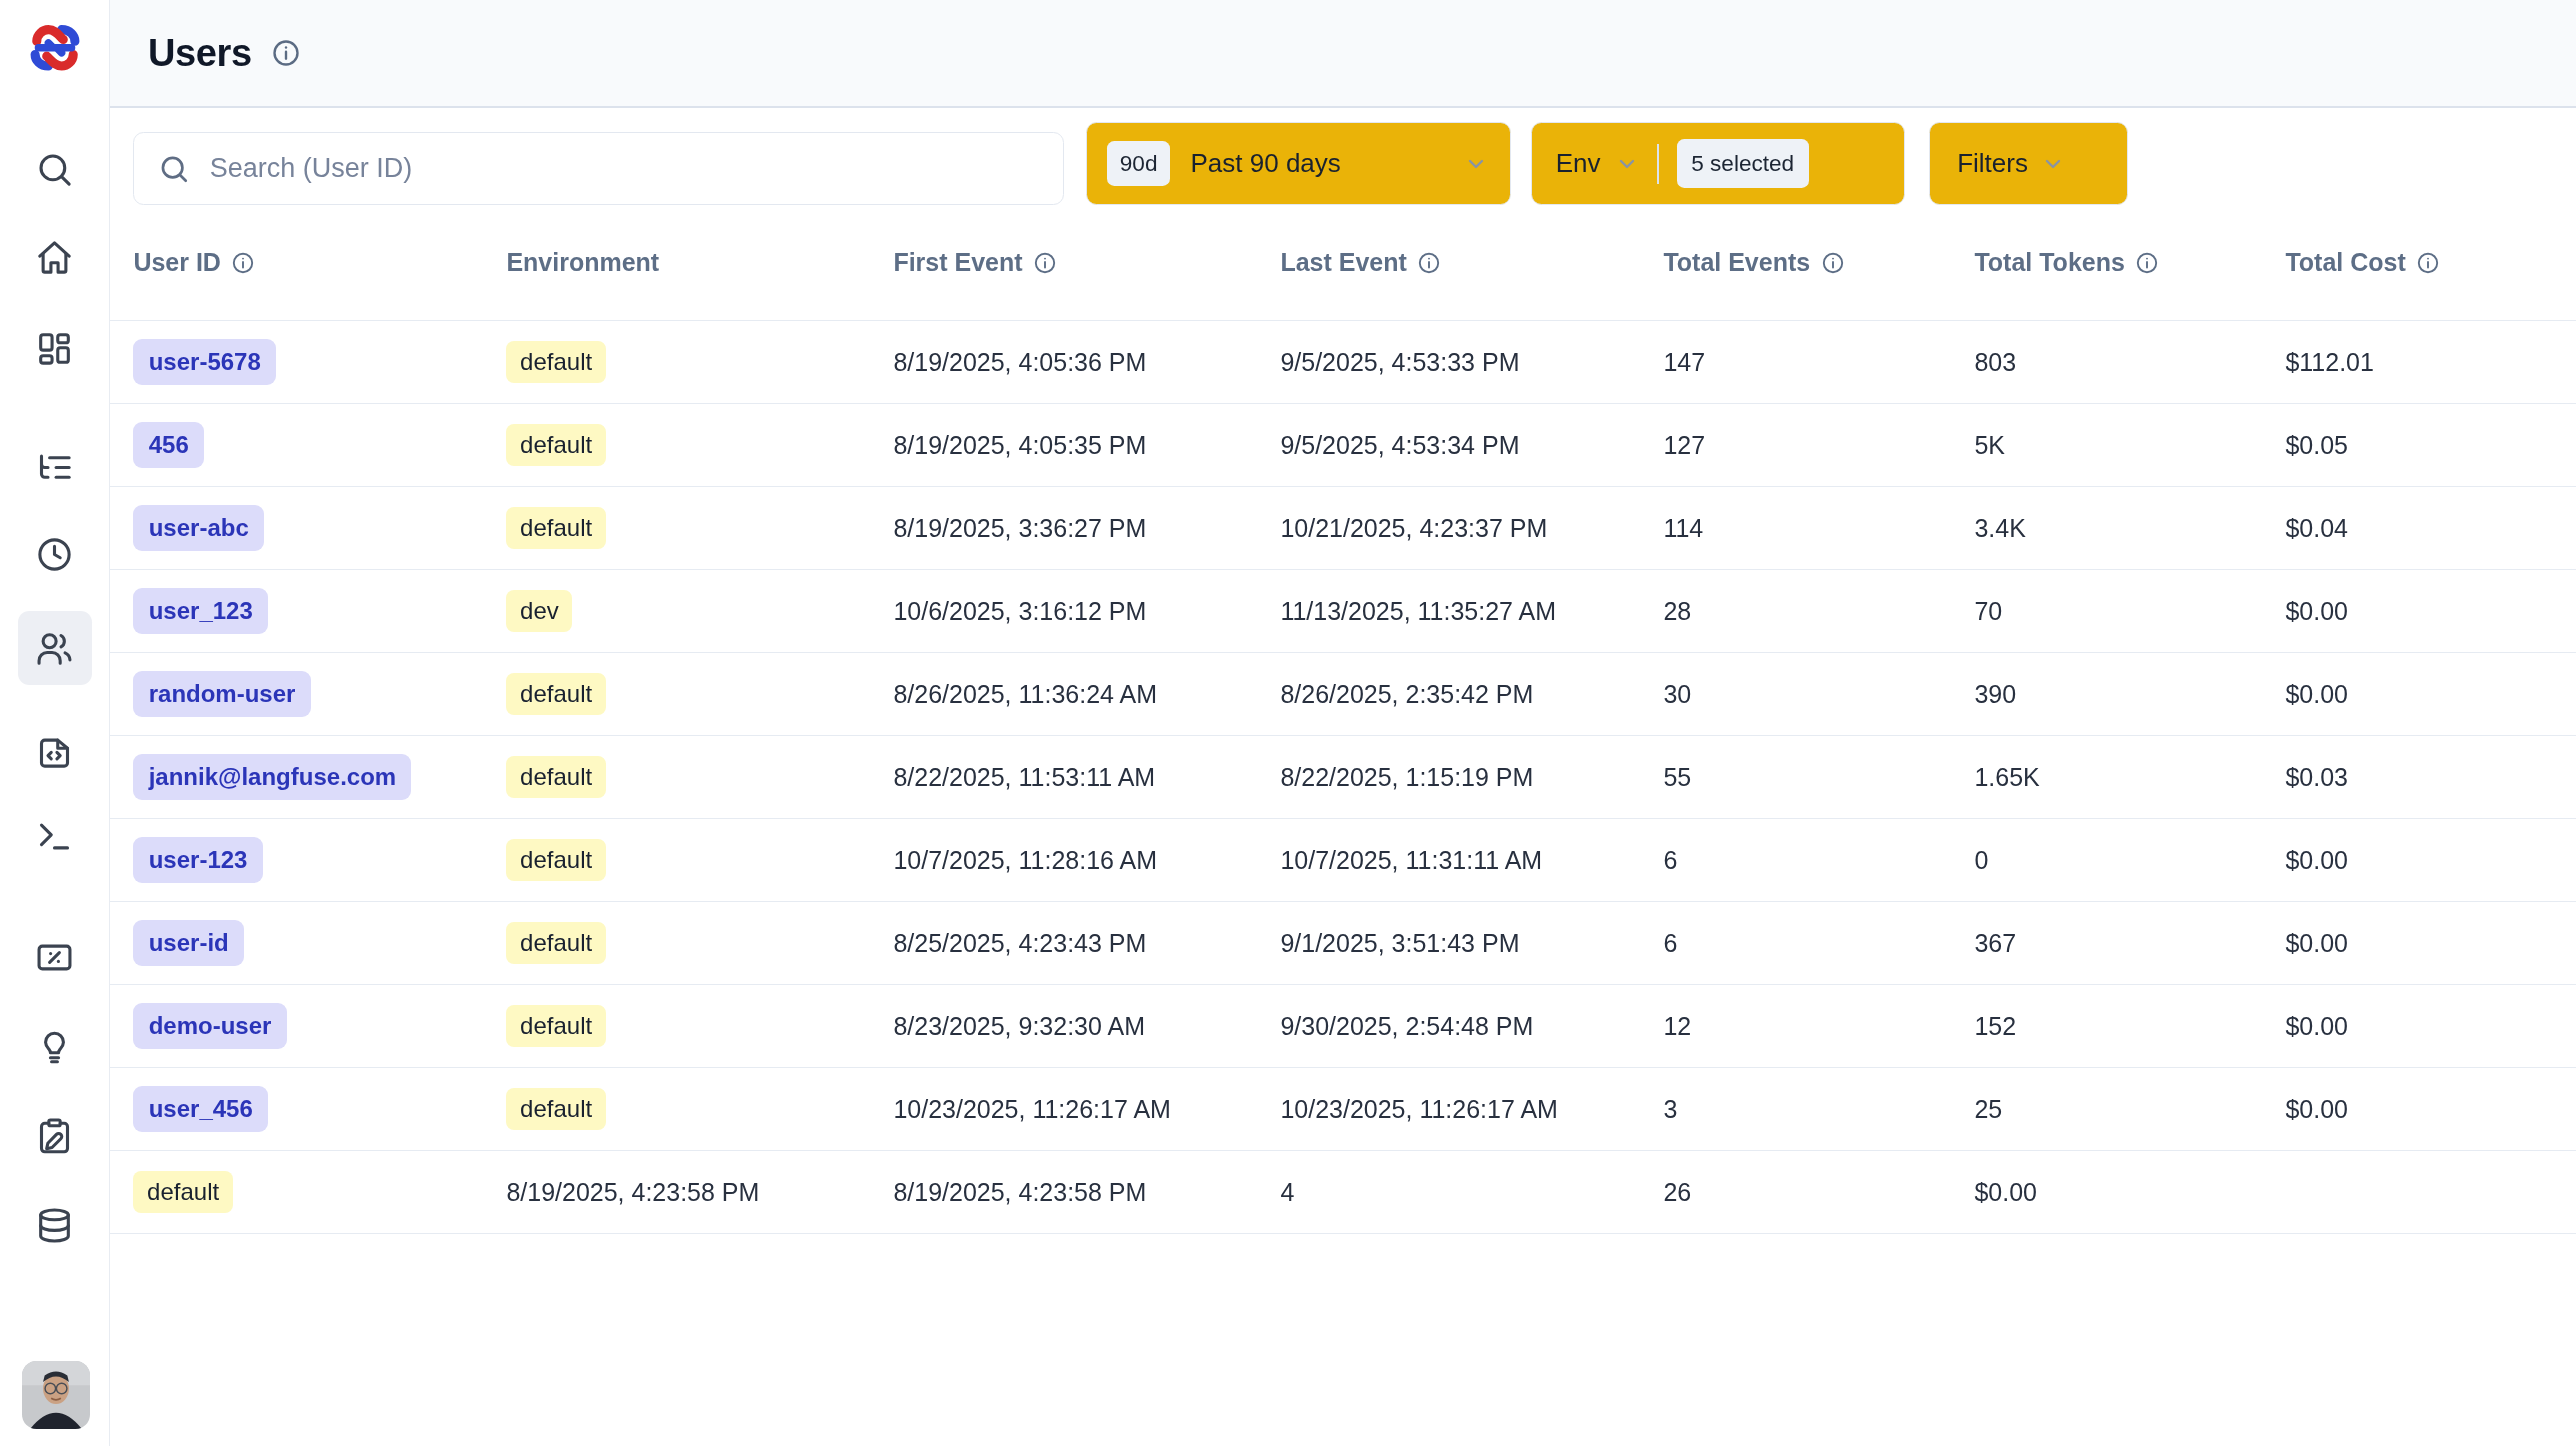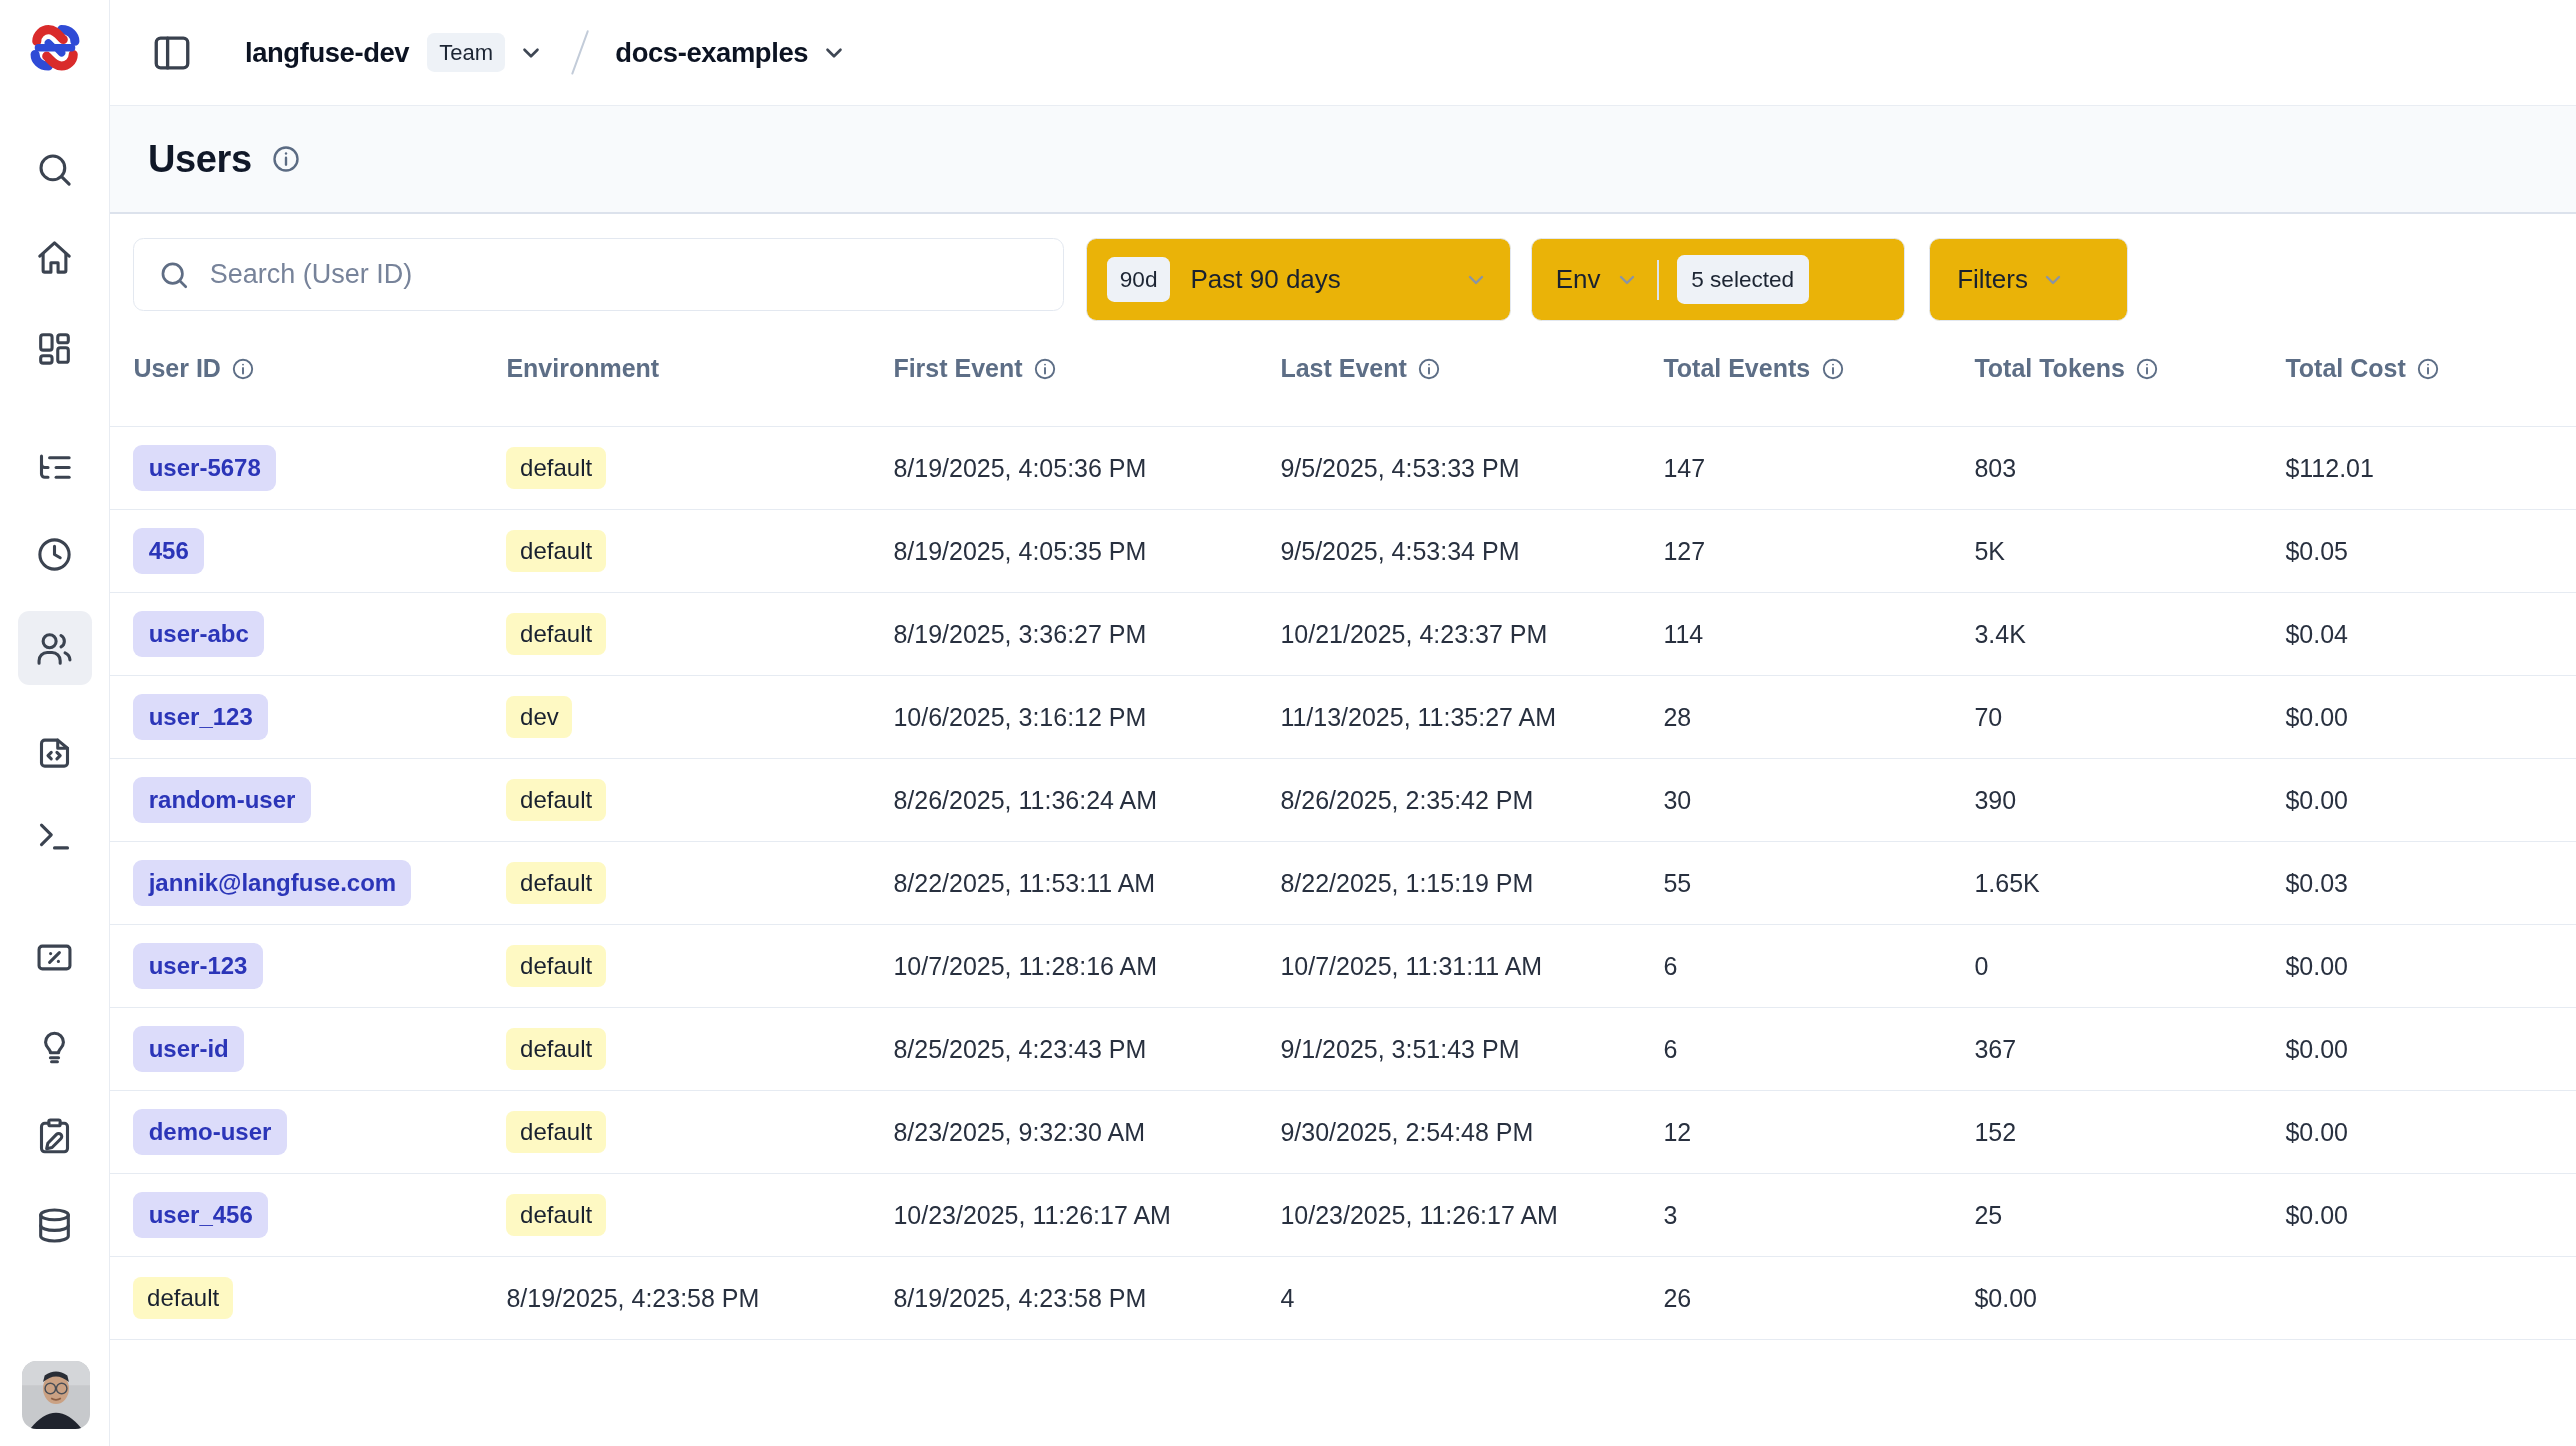--- a/index.html
+++ b/index.html
@@ -239,28 +239,6 @@
 
   <div class="main">
 
-    <header class="topbar">
-      <button class="panel-toggle">
-        <svg viewBox="0 0 24 24" fill="none" stroke="currentColor" stroke-width="1.9" stroke-linecap="round" stroke-linejoin="round">
-          <rect x="3" y="3.5" width="18" height="17" rx="2.5"></rect>
-            <path d="M9.5 3.5v17"></path>
-        </svg>
-      </button>
-      <div class="crumb crumb-org">
-        <span class="org-name">langfuse-dev</span>
-        <span class="pill org-type">Team</span>
-        <svg class="chev" viewBox="0 0 24 24" fill="none" stroke="currentColor" stroke-width="2.4" stroke-linecap="round" stroke-linejoin="round">
-            <path d="m6 9 6 6 6-6"></path>
-          </svg>
-      </div>
-      <span class="slash"></span>
-      <div class="crumb crumb-project">
-        <span class="project-name">docs-examples</span>
-        <svg class="chev" viewBox="0 0 24 24" fill="none" stroke="currentColor" stroke-width="2.4" stroke-linecap="round" stroke-linejoin="round">
-            <path d="m6 9 6 6 6-6"></path>
-          </svg>
-      </div>
-    </header>
 
     <div class="band">
       <h1>Users</h1>

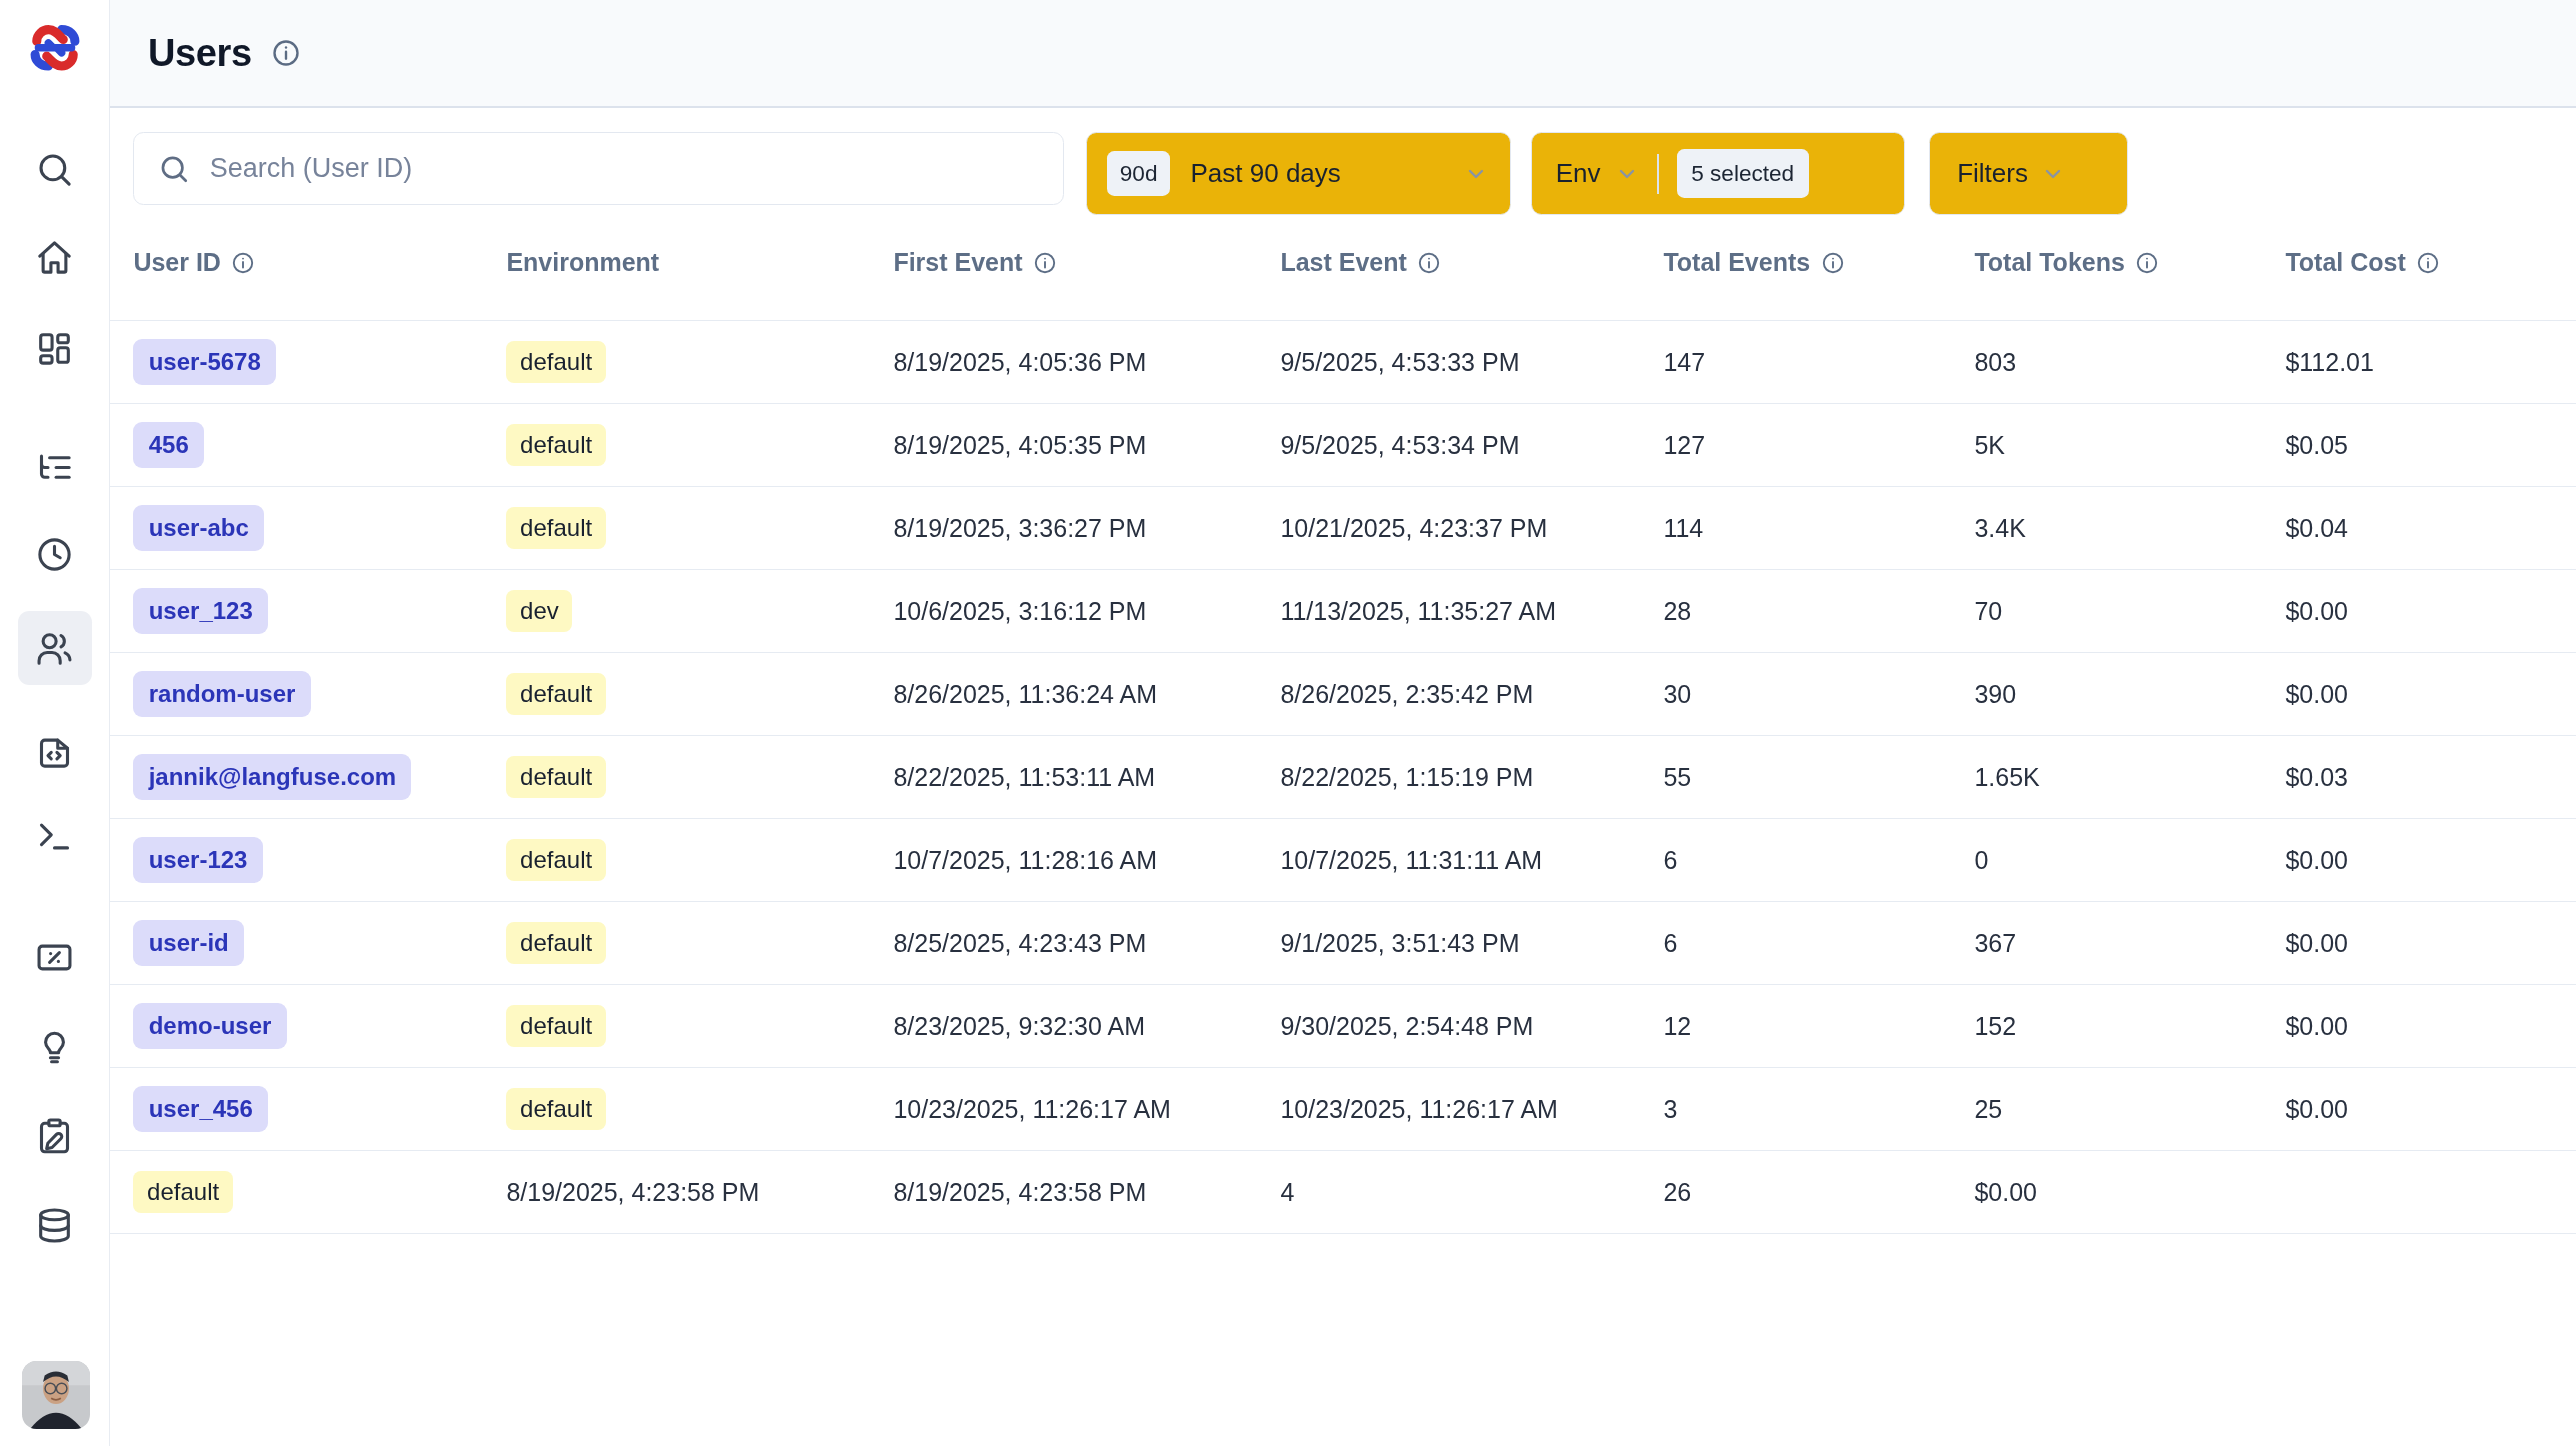--- a/index.html
+++ b/index.html
@@ -41,7 +41,7 @@
   .band .info-ic { margin-left:19.4px; color:#5b6b83; width:30px; height:30px; cursor:pointer; }
 
   
-  .controls { display:flex; align-items:flex-start; margin:24px 0 0 23.4px; height:73px; flex:0 0 73px; }
+  .controls { display:flex; align-items:flex-end; margin:24px 0 0 23.4px; height:73px; flex:0 0 73px; }
   .search { width:931px; height:73px; border:1.6px solid #e3e8f0; border-radius:10.5px;
     display:flex; align-items:center; background:#fff; cursor:text; }
   .search svg { width:32px; height:32px; color:#5f6d84; margin-left:24px; flex:0 0 auto; }

